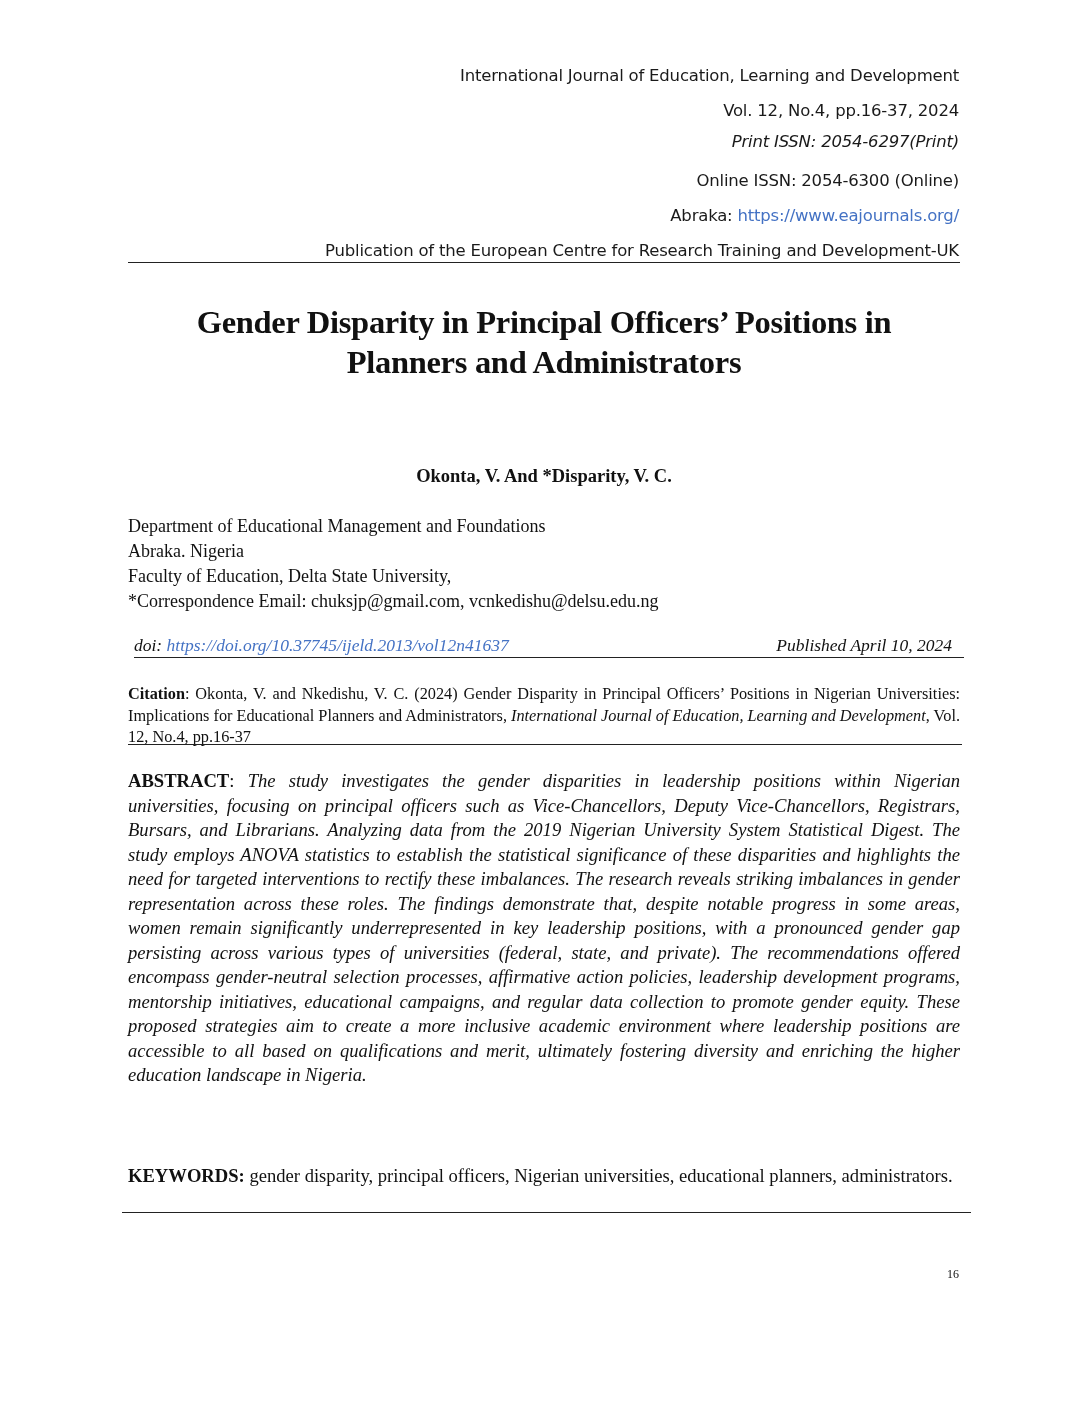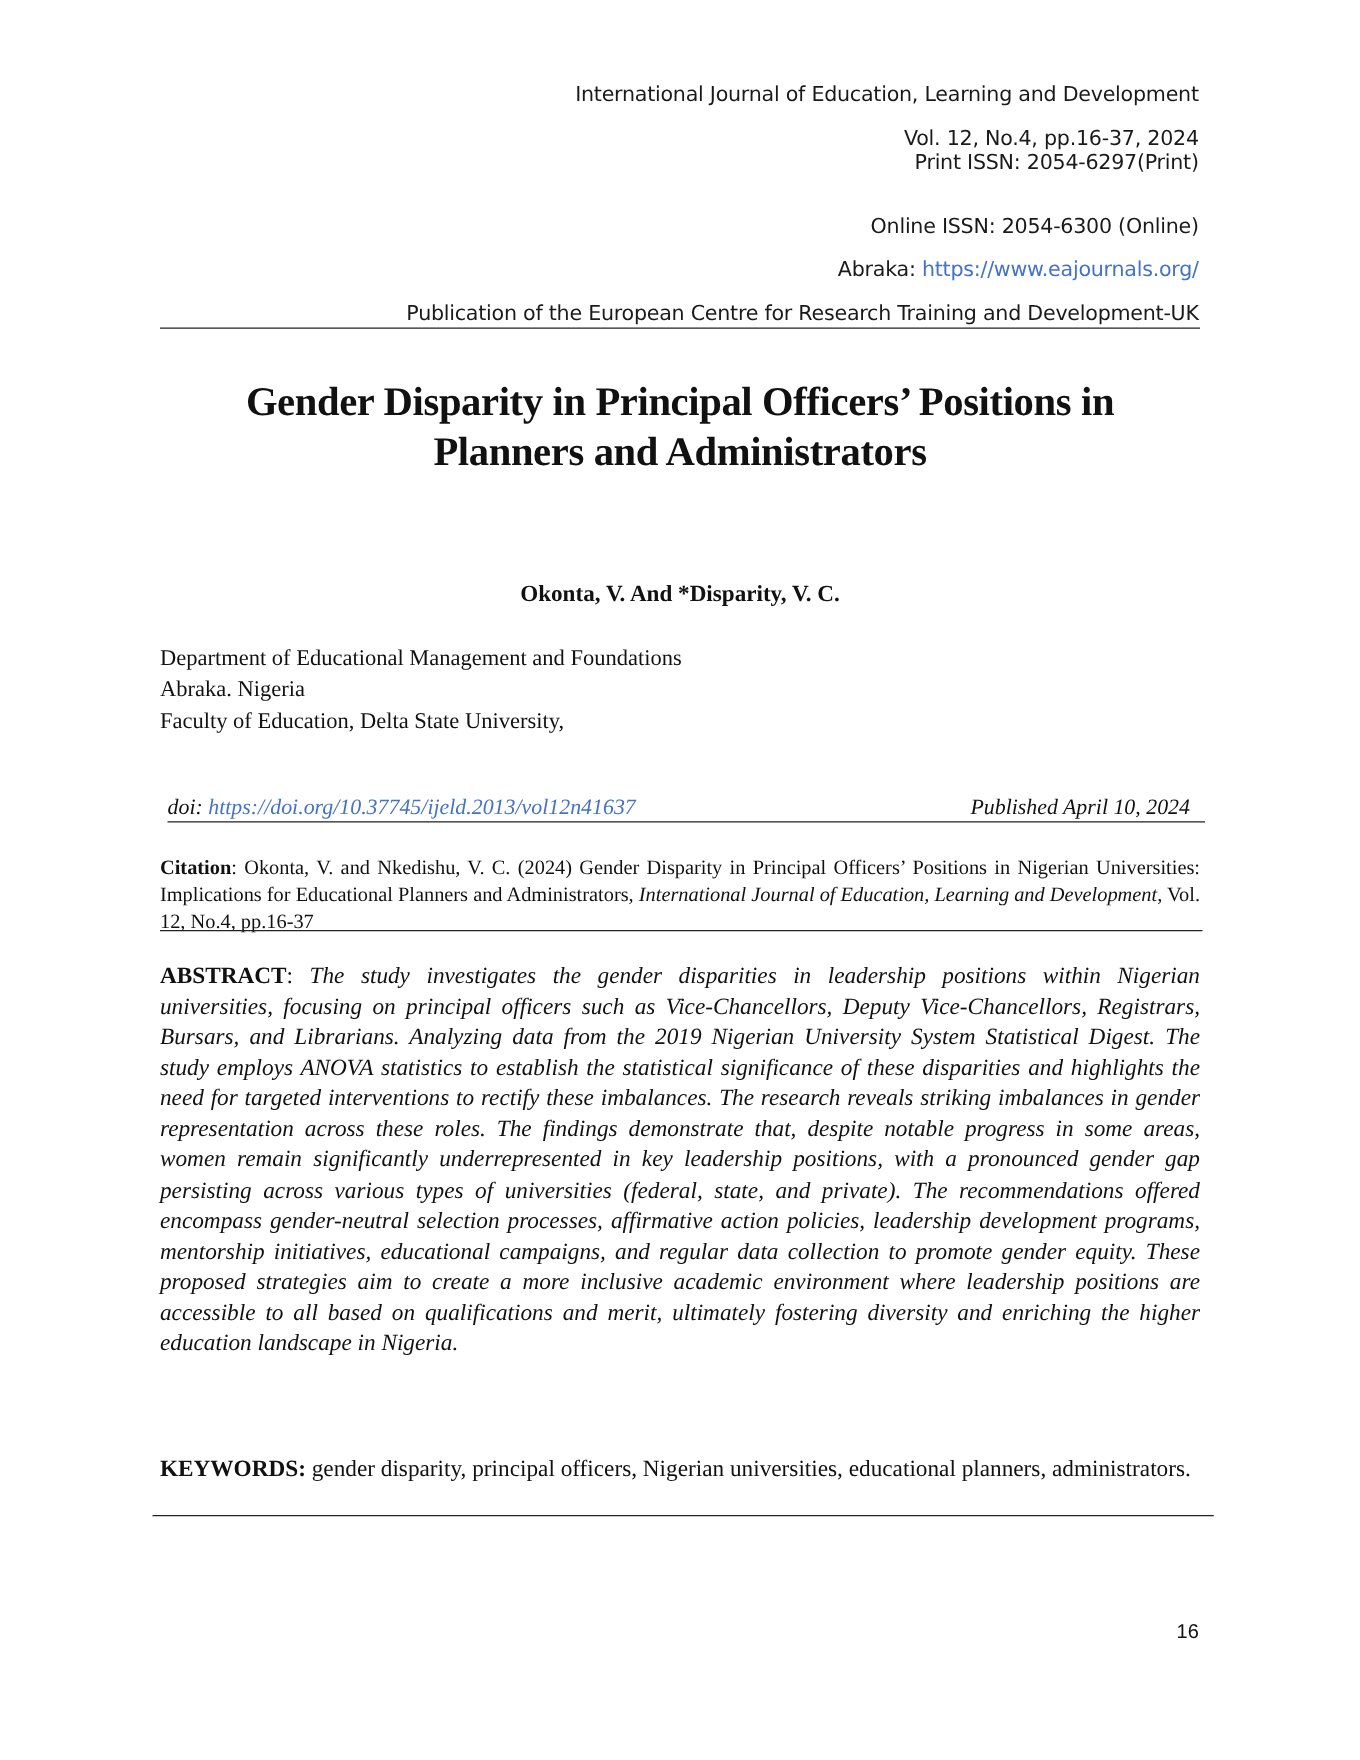--- a/index.html
+++ b/index.html
@@ -29,7 +29,7 @@
 <div>
   <div class="hdr" style="top:66px;">International Journal of Education, Learning and Development</div>
   <div class="hdr" style="top:101px;">Vol. 12, No.4, pp.16-37, 2024</div>
-  <div class="hdr" style="top:120px;">Print ISSN: 2054-6297(Print)</div>
+  <div class="hdr" style="top:132px;font-style:italic;">Print ISSN: 2054-6297(Print)</div>
   <div class="hdr" style="top:171px;">Online ISSN: 2054-6300 (Online)</div>
   <div class="hdr" style="top:206px;">
     <span>Abraka: </span><a>https://www.eajournals.org/</a>

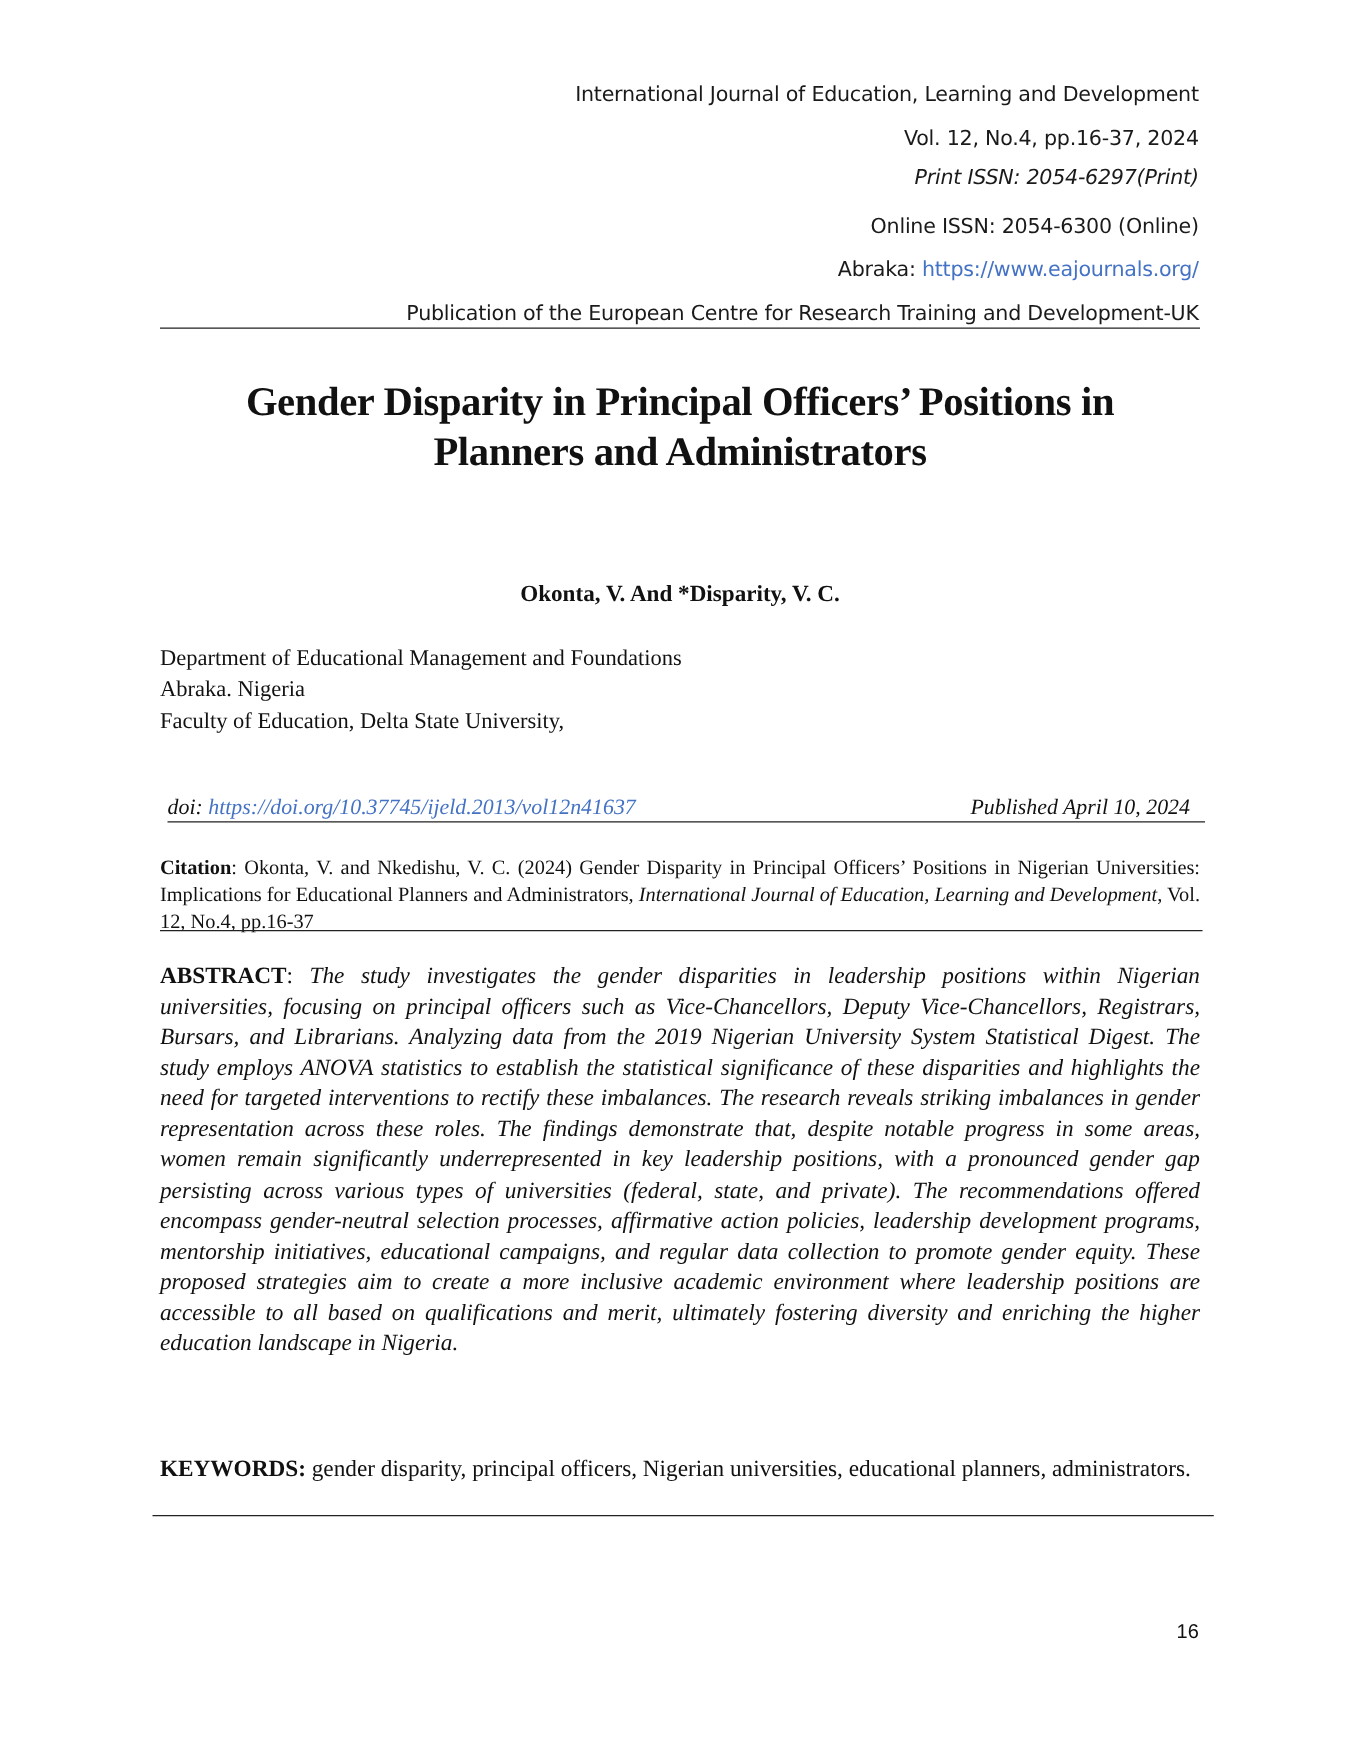--- a/index.html
+++ b/index.html
@@ -49,6 +49,7 @@
   <div>Department of Educational Management and Foundations</div>
   <div>Abraka. Nigeria</div>
   <div>Faculty of Education, Delta State University,</div>
+  <div>*Correspondence Email: chuksjp@gmail.com, vcnkedishu@delsu.edu.ng</div>
 </div>
 
 <div class="doi-row">

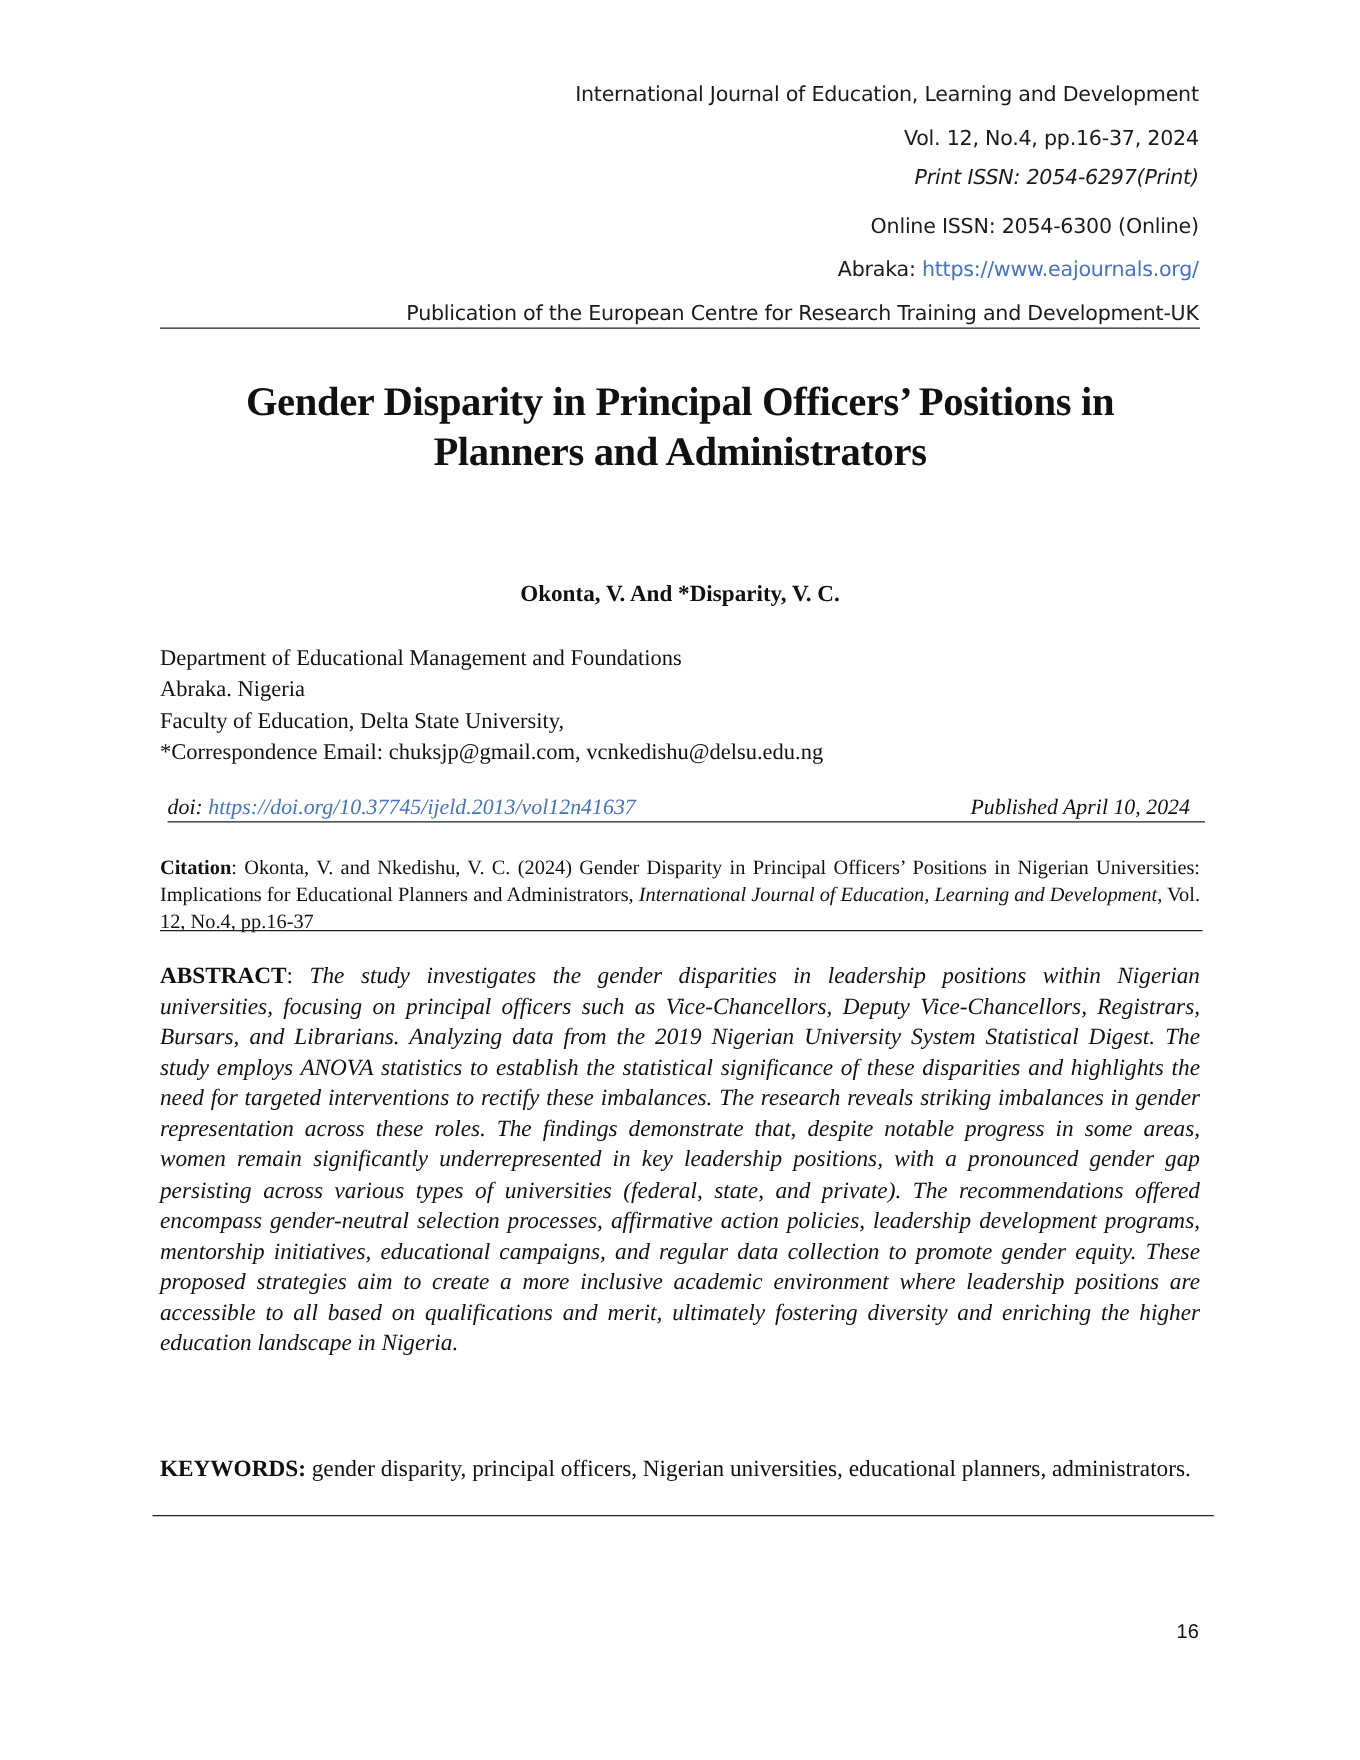--- a/index.html
+++ b/index.html
@@ -20,7 +20,7 @@
   .abstract .body { font-style: italic; }
   .keywords { position: absolute; left: 128px; width: 832px; top: 1163px; font-family: "Liberation Serif", serif; font-size: 18.6px; line-height: 25px; text-align: justify; }
   .kw-rule { position: absolute; left: 122px; width: 849px; top: 1212px; border-top: 1.5px solid #222; }
-  .pagenum { position: absolute; right: 129px; top: 1267px; font-family: Liberation Sans, sans-serif; font-size: 16px; margin-top: 30px; }
+  .pagenum { position: absolute; right: 129px; top: 1267px; font-family: Liberation Serif, serif; font-size: 12px; }
   b { font-weight: bold; }
 </style>
 </head>

